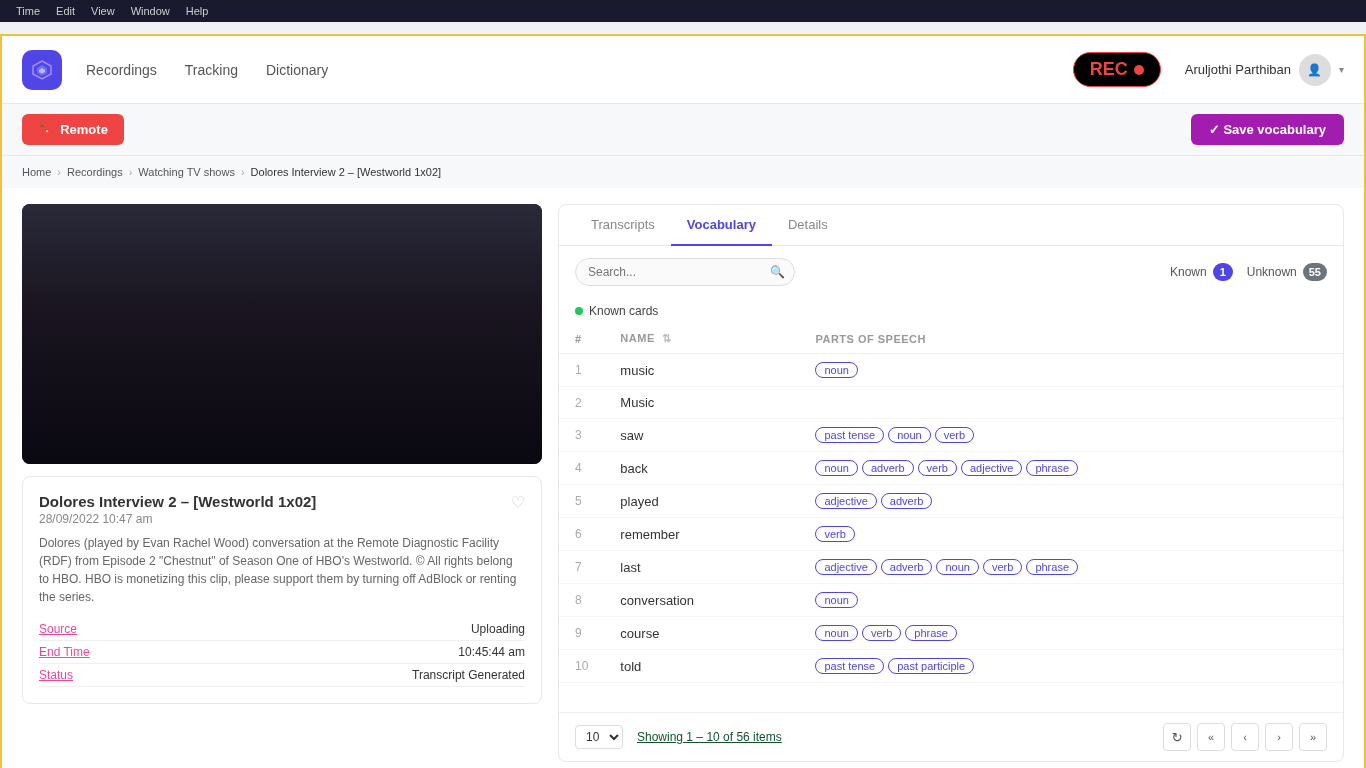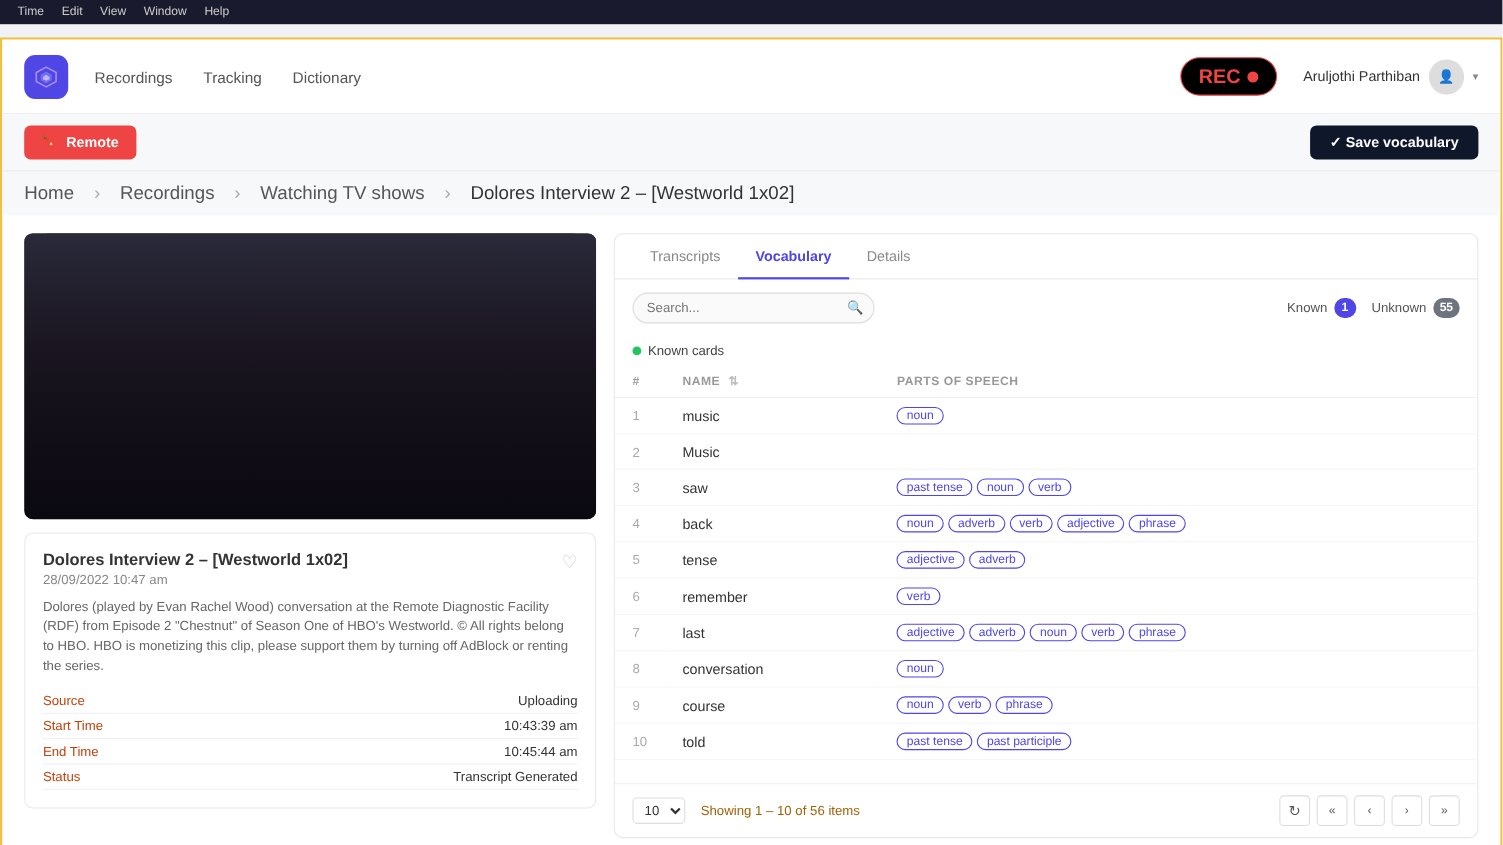--- a/index.html
+++ b/index.html
@@ -28,7 +28,7 @@
     
     .action-bar { background: #f7f8fa; border-bottom: 1px solid #e8e8e8; padding: 10px 20px; display: flex; align-items: center; justify-content: space-between; flex-shrink: 0; }
     .delete-btn { background: #e44; color: #fff; border: none; border-radius: 6px; padding: 8px 16px; font-size: 13px; font-weight: 600; cursor: pointer; display: flex; align-items: center; gap: 6px; }
-    .save-btn { background: #0f172a; color: #fff; border: none; border-radius: 6px; padding: 8px 18px; font-size: 13px; font-weight: 600; cursor: pointer; display: flex; align-items: center; gap: 6px; }
+    .save-btn { background: #a21caf; color: #fff; border: none; border-radius: 6px; padding: 8px 18px; font-size: 13px; font-weight: 600; cursor: pointer; display: flex; align-items: center; gap: 6px; }
 
     
     .breadcrumb { padding: 10px 20px; display: flex; align-items: flex-end; gap: 18px; font-size: 17px; color: #666; background: #f7f8fa; flex-shrink: 0; }

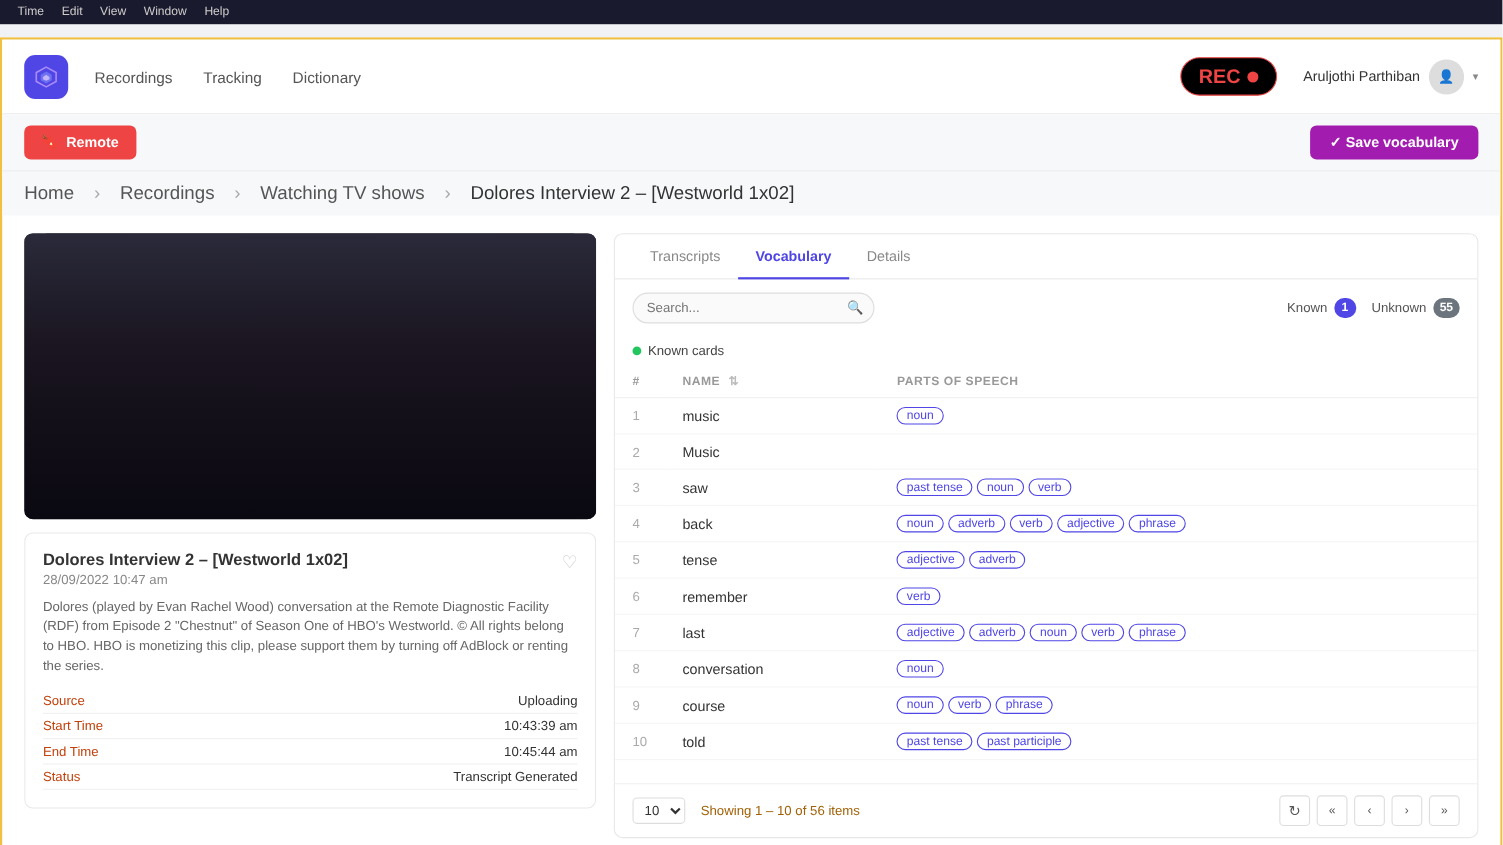--- a/index.html
+++ b/index.html
@@ -31,7 +31,7 @@
     .save-btn { background: #a21caf; color: #fff; border: none; border-radius: 6px; padding: 8px 18px; font-size: 13px; font-weight: 600; cursor: pointer; display: flex; align-items: center; gap: 6px; }
 
     
-    .breadcrumb { padding: 10px 20px; display: flex; align-items: flex-end; gap: 18px; font-size: 17px; color: #666; background: #f7f8fa; flex-shrink: 0; }
+    .breadcrumb { padding: 10px 20px; display: flex; align-items: flex-end; gap: 6px; font-size: 11px; color: #666; background: #f7f8fa; flex-shrink: 0; }
     .breadcrumb-sep { color: #aaa; }
     .breadcrumb-link { color: #555; cursor: pointer; }
     .breadcrumb-current { color: #333; font-weight: 500; }

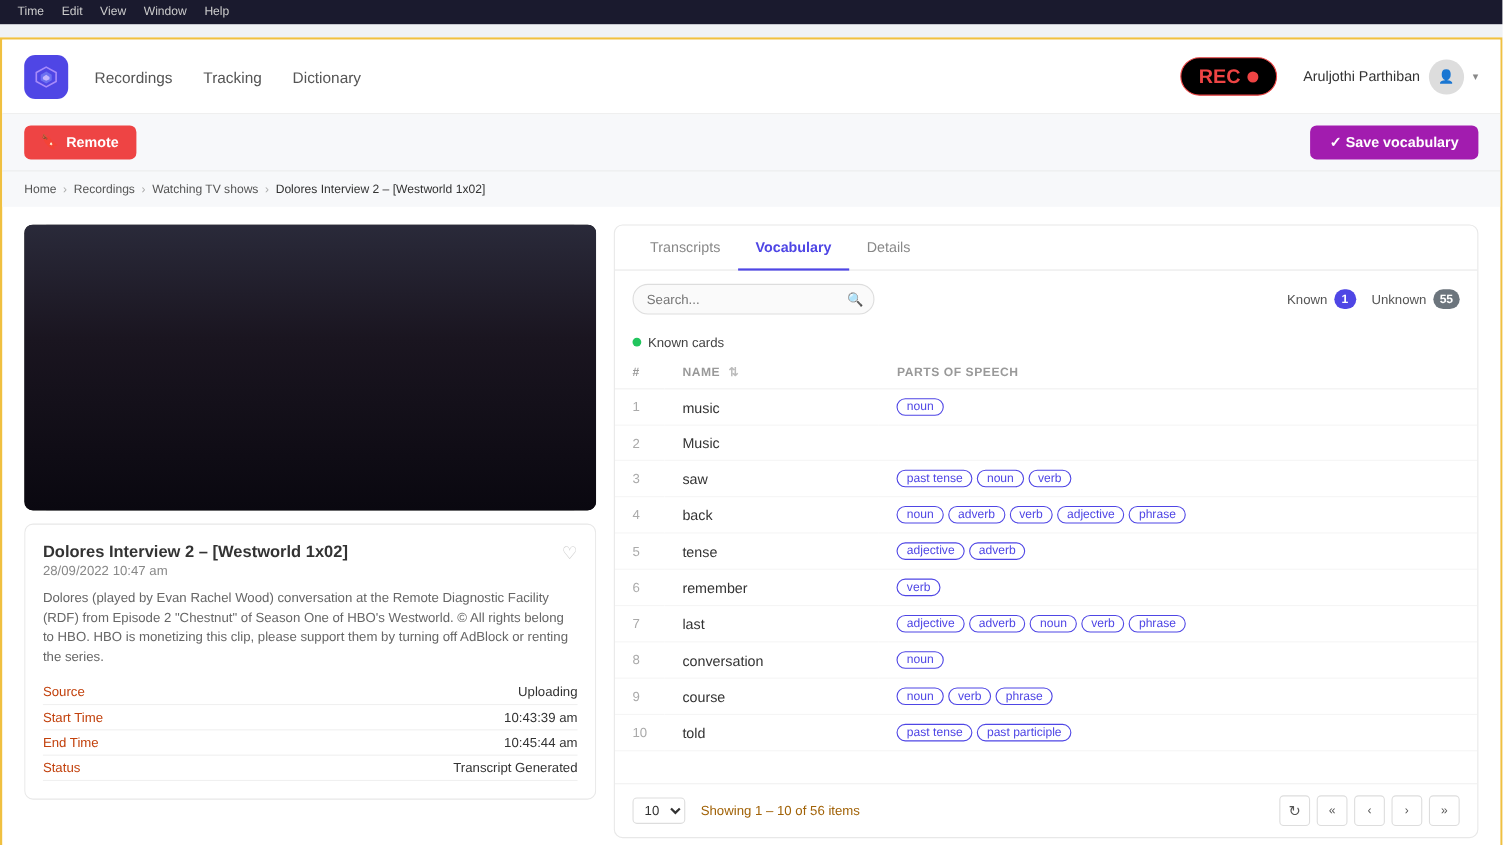--- a/index.html
+++ b/index.html
@@ -319,7 +319,7 @@
               </tr>
               <tr>
                 <td class="row-num">5</td>
-                <td class="word-name">tense</td>
+                <td class="word-name">played</td>
                 <td>
                   <div class="pos-tags">
                     <span class="pos-tag">adjective</span>

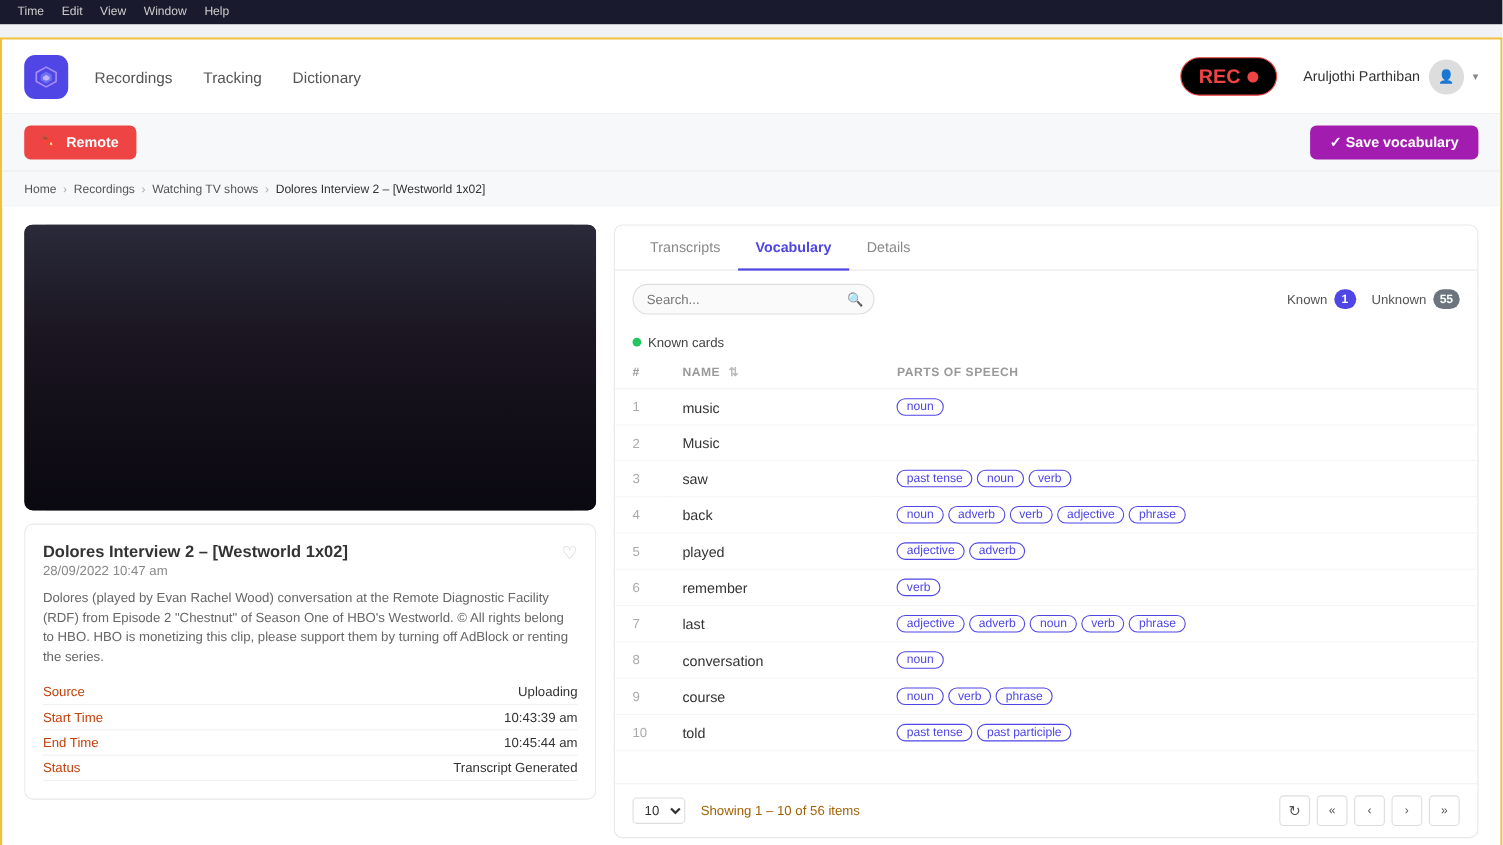--- a/index.html
+++ b/index.html
@@ -53,7 +53,7 @@
     .recording-desc { font-size: 12px; color: #666; line-height: 1.5; margin-top: 8px; }
     .info-table { margin-top: 12px; width: 100%; }
     .info-row { display: flex; justify-content: space-between; padding: 4px 0; border-bottom: 1px solid #f0f0f0; font-size: 12px; }
-    .info-label { color: #c2410c; }
+    .info-label { color: #ec4899; text-decoration: underline; }
     .info-value { color: #333; font-weight: 500; }
 
     

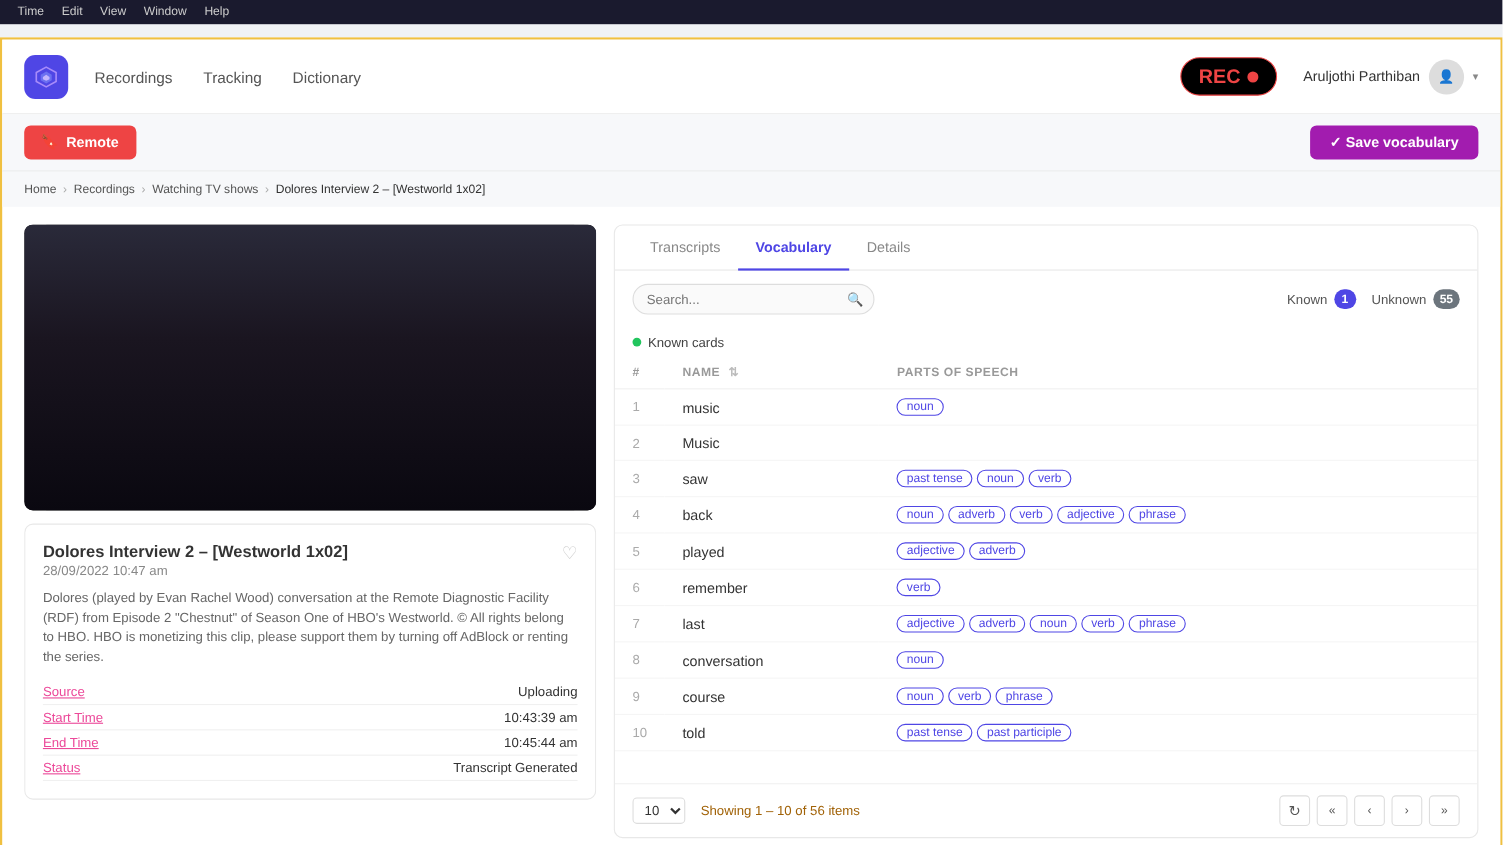--- a/index.html
+++ b/index.html
@@ -225,10 +225,6 @@
             <span class="info-value">Uploading</span>
           </div>
           <div class="info-row">
-            <span class="info-label">Start Time</span>
-            <span class="info-value">10:43:39 am</span>
-          </div>
-          <div class="info-row">
             <span class="info-label">End Time</span>
             <span class="info-value">10:45:44 am</span>
           </div>

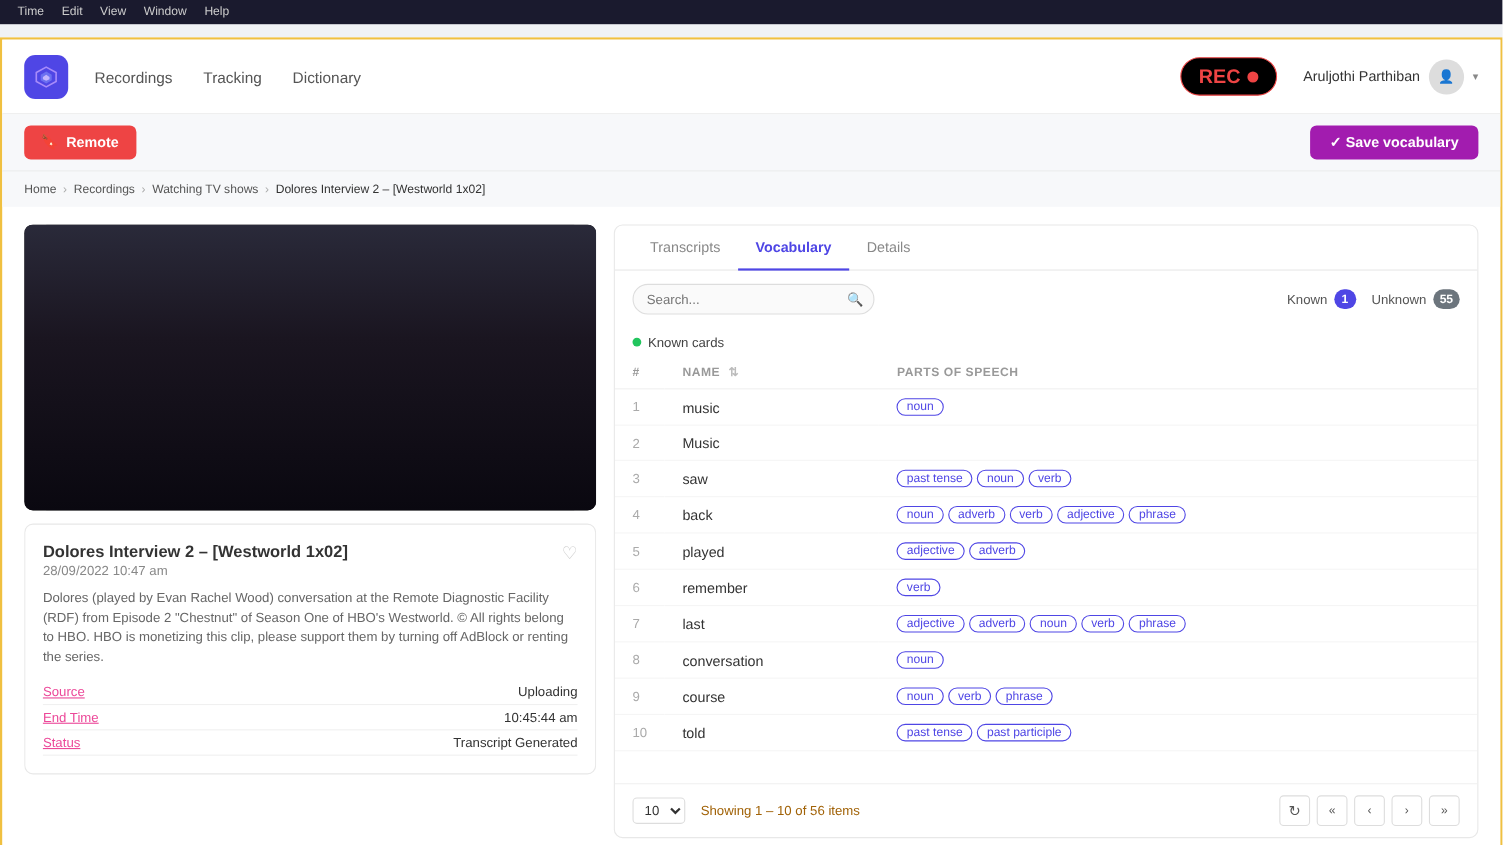--- a/index.html
+++ b/index.html
@@ -92,7 +92,7 @@
     
     .pagination { display: flex; align-items: center; gap: 6px; padding: 10px 16px; border-top: 1px solid #f0f0f0; flex-shrink: 0; }
     .page-size-select { border: 1px solid #ddd; border-radius: 4px; padding: 3px 6px; font-size: 12px; background: #fff; color: #333; cursor: pointer; }
-    .page-info { flex: 1; font-size: 12px; color: #a16207; margin-left: 8px; }
+    .page-info { flex: 1; font-size: 12px; color: #14532d; margin-left: 8px; text-decoration: underline; }
     .page-btn { width: 28px; height: 28px; border: 1px solid #ddd; background: #fff; border-radius: 4px; cursor: pointer; display: flex; align-items: center; justify-content: center; color: #555; font-size: 11px; }
     .refresh-btn { width: 28px; height: 28px; border: 1px solid #ddd; background: #fff; border-radius: 4px; cursor: pointer; display: flex; align-items: center; justify-content: center; color: #555; }
 

